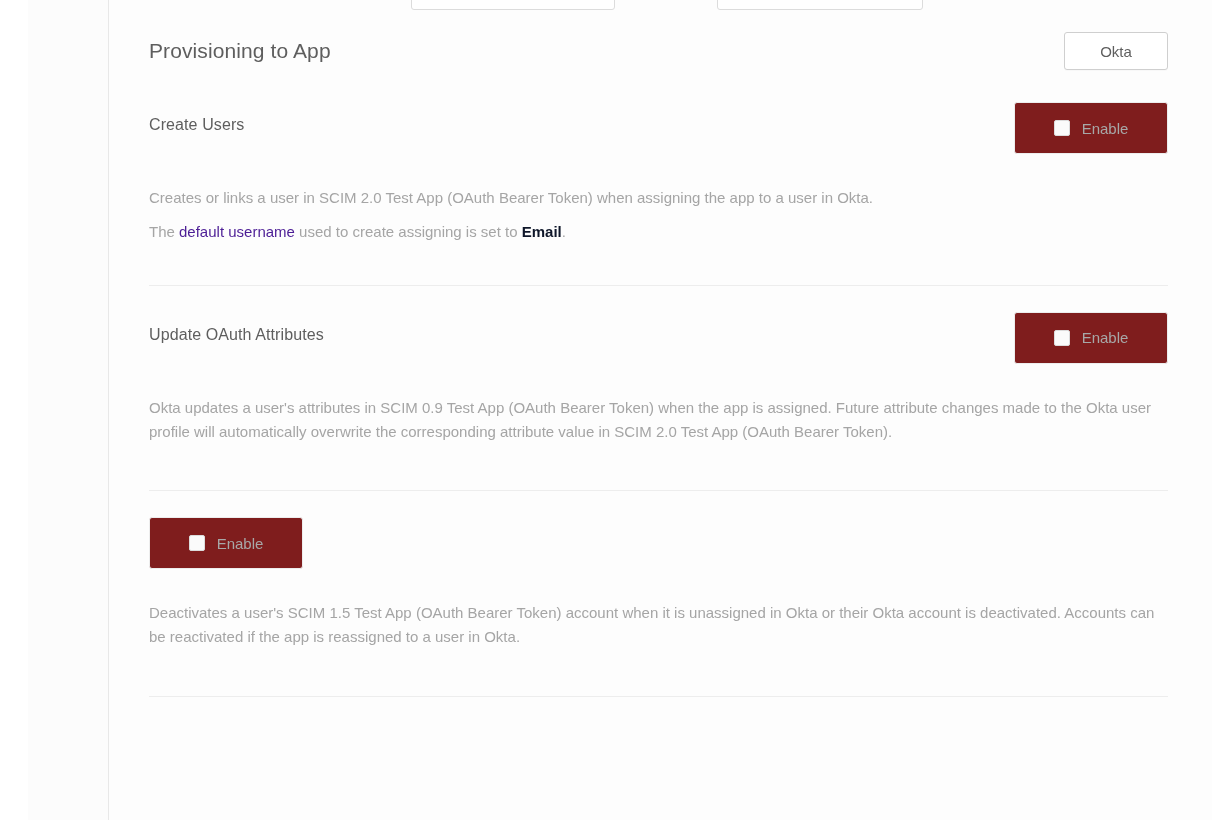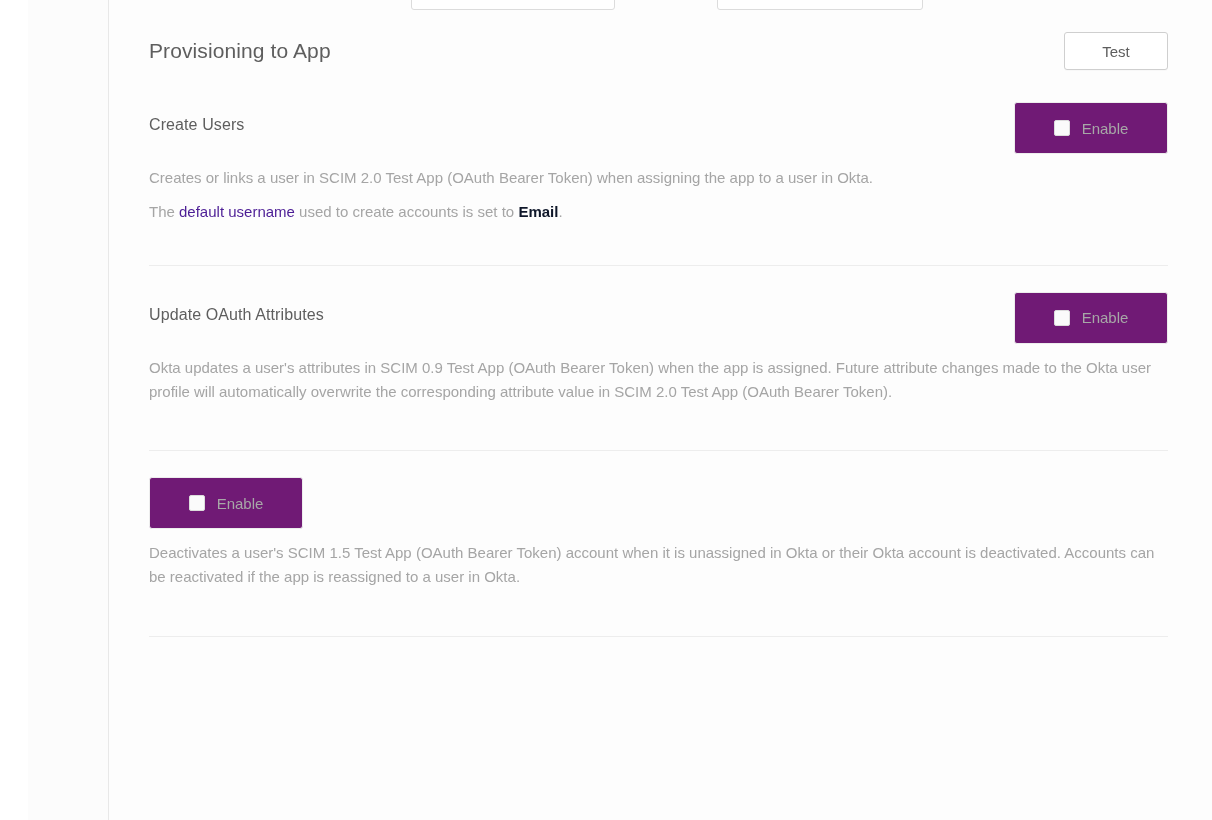--- a/index.html
+++ b/index.html
@@ -167,7 +167,7 @@
 
     <div class="section-header">
       <div class="section-title">Provisioning to App</div>
-      <button class="edit-button">Test</button>
+      <button class="edit-button">Okta</button>
     </div>
 
     <div class="block">

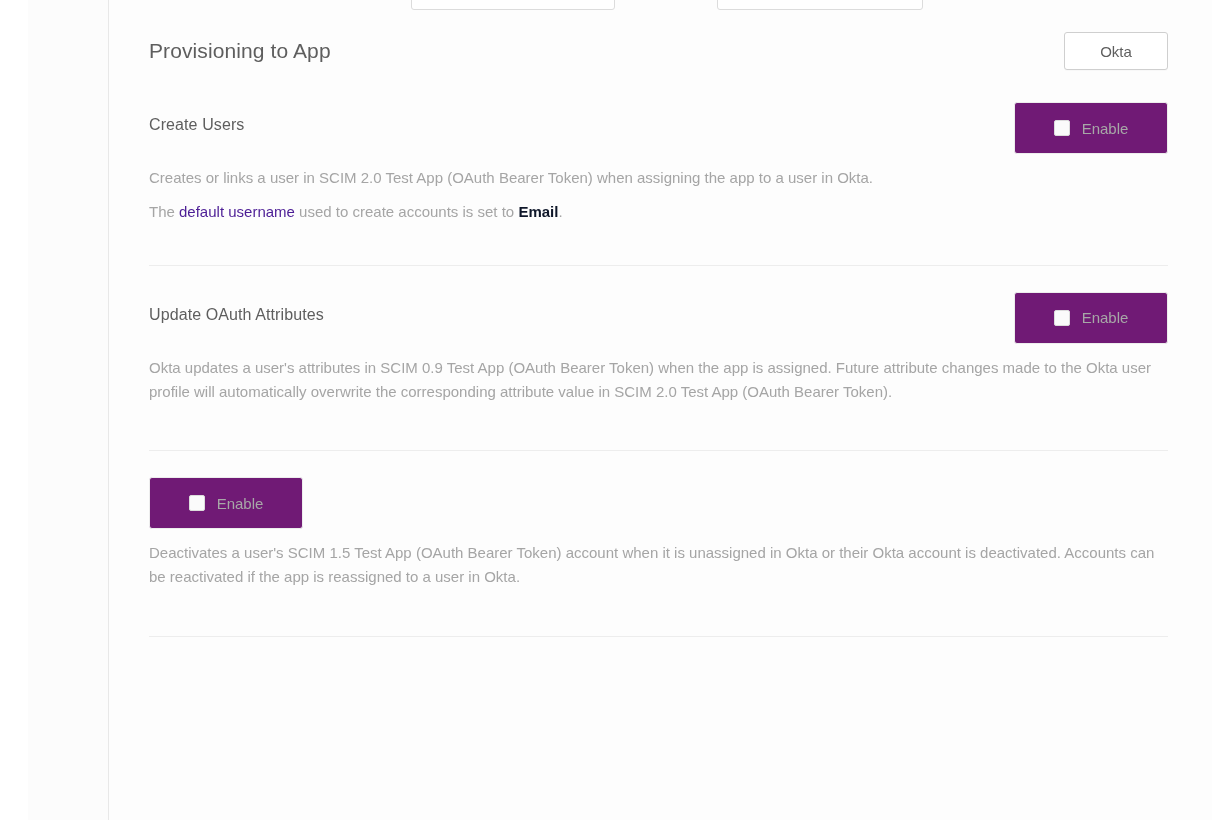--- a/index.html
+++ b/index.html
@@ -106,7 +106,7 @@
     height: 52px;
     border: 1px solid #ededed;
     border-radius: 3px;
-    background: #701a75;
+    background: #7f1d1d;
     display: flex;
     align-items: center;
     justify-content: center;

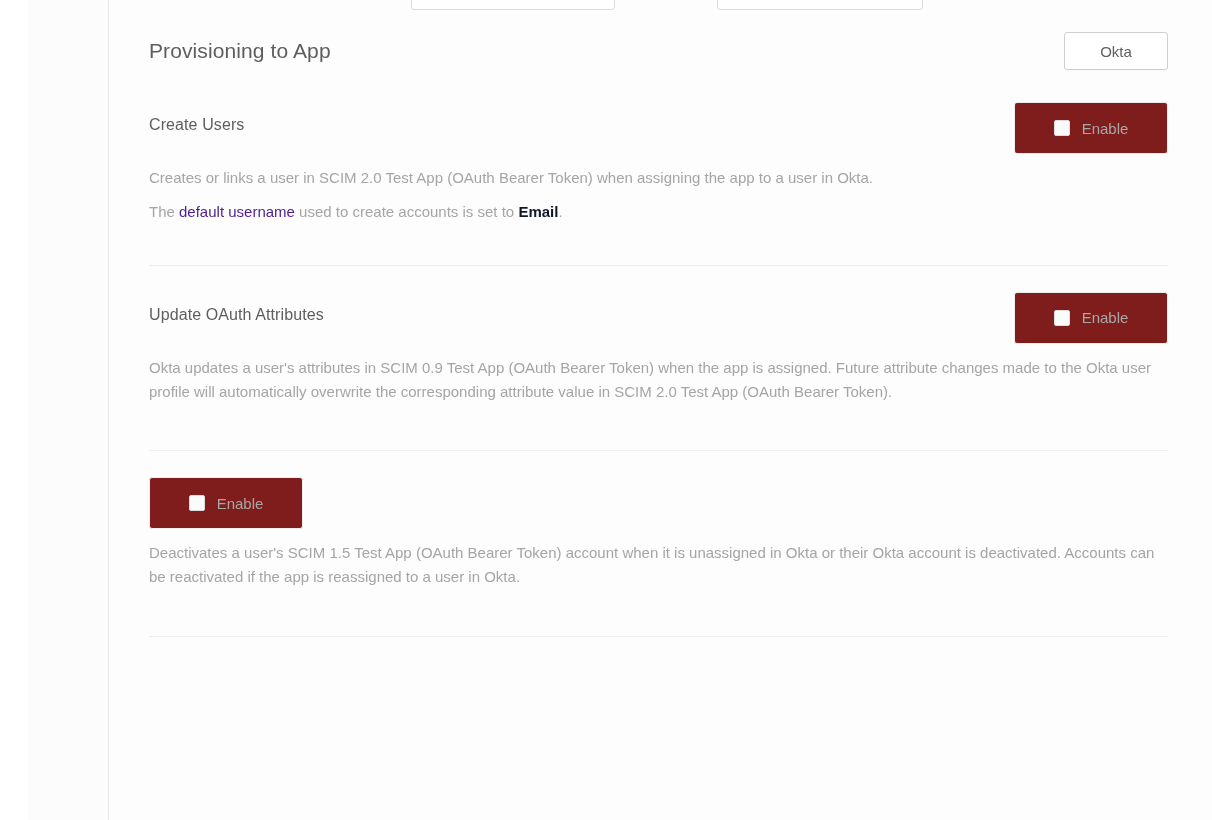--- a/index.html
+++ b/index.html
@@ -132,7 +132,7 @@
     line-height: 1.62;
     color: #a5a5a5;
     max-width: 1010px;
-    margin-top: 12px;
+    margin-top: 32px;
   }
   .desc.tight { margin-top: 10px; }
   .desc .link {

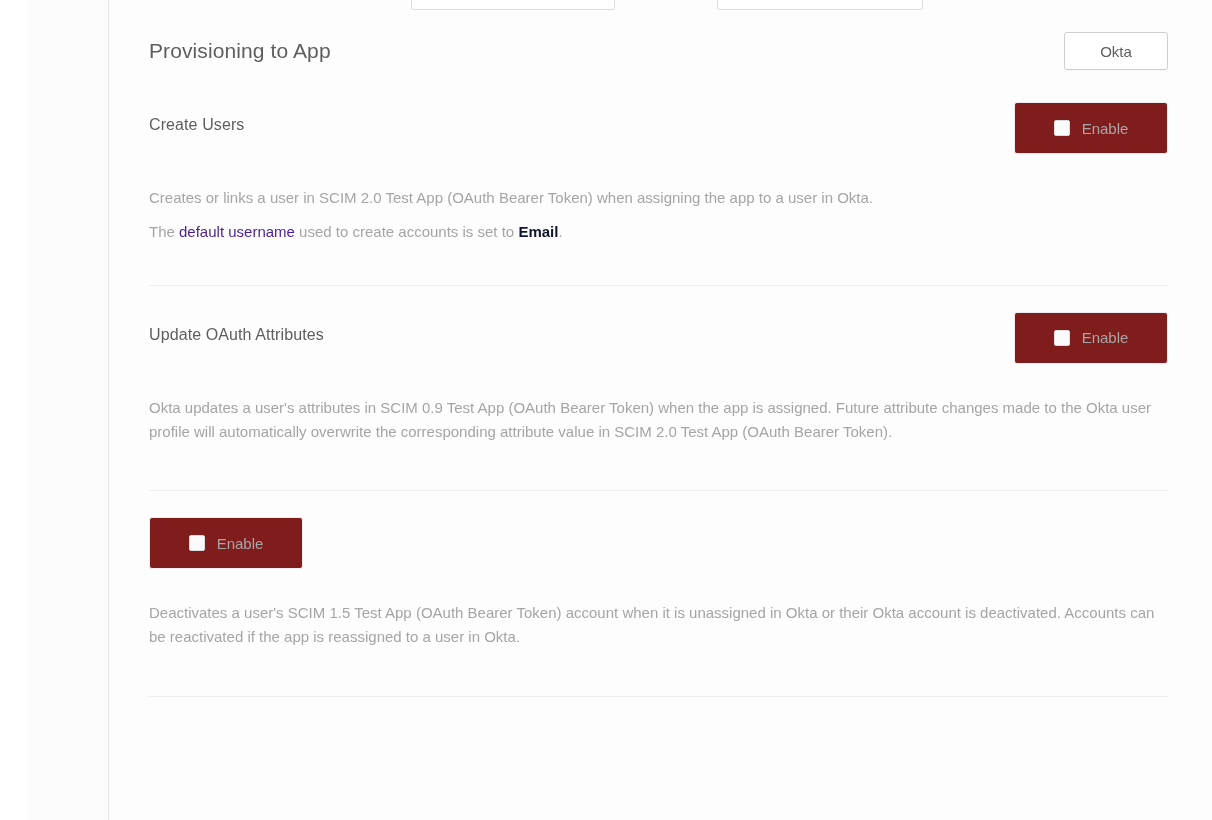--- a/index.html
+++ b/index.html
@@ -179,7 +179,7 @@
         </div>
       </div>
       <div class="desc">Creates or links a user in SCIM 2.0 Test App (OAuth Bearer Token) when assigning the app to a user in Okta.</div>
-      <div class="desc tight"><span>The </span><a class="link" href="#">default username</a><span> used to create accounts is set to </span><span class="strong">Email</span><span>.</span></div>
+      <div class="desc tight"><span>The </span><a class="link" href="#">default username</a><span> used to create assigning is set to </span><span class="strong">Email</span><span>.</span></div>
       <hr class="divider">
     </div>
 

